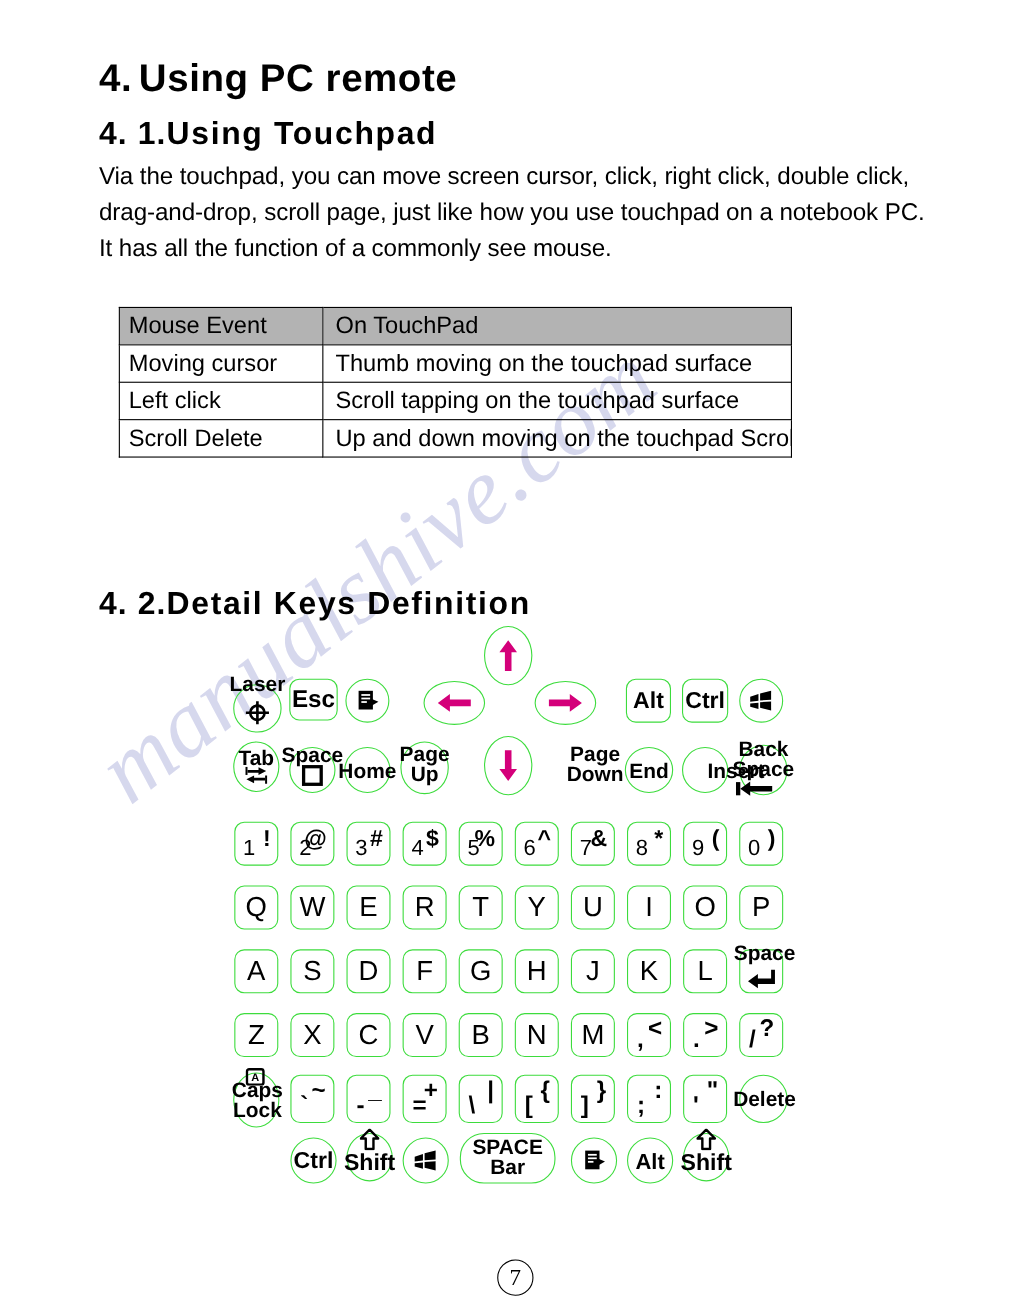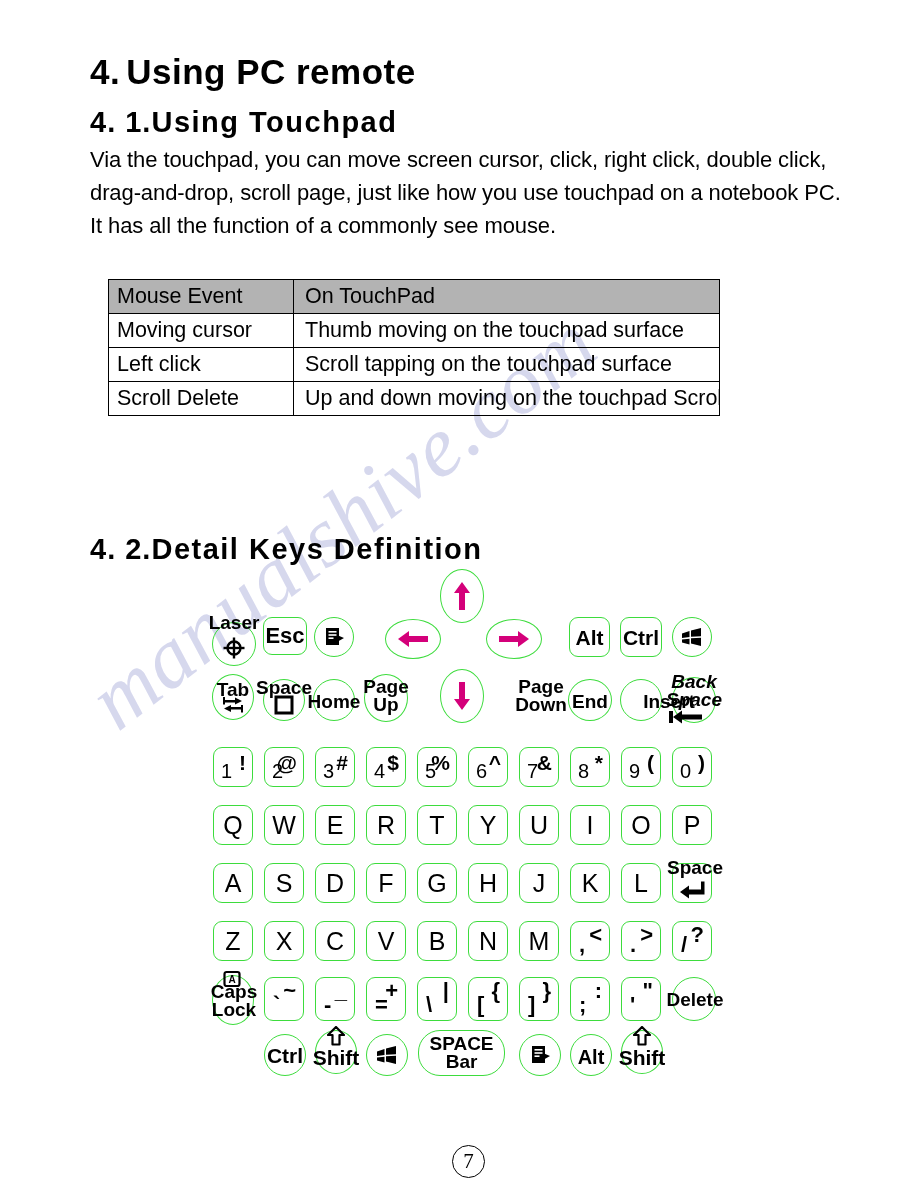--- a/index.html
+++ b/index.html
@@ -376,7 +376,7 @@
     <div class="cap" style="left:611px; top:136px; width:60px;padding-left:28px;">Insert</div>
 
     <div class="key round" style="left:672px; top:120px; width:44px; height:46px;"></div>
-    <div class="cap two" style="left:663px; top:116px; width:62px;font-style:italic;">
+    <div class="cap two" style="left:663px; top:116px; width:62px;">
       <div>Back</div>
       <div>Space</div>
     </div>

